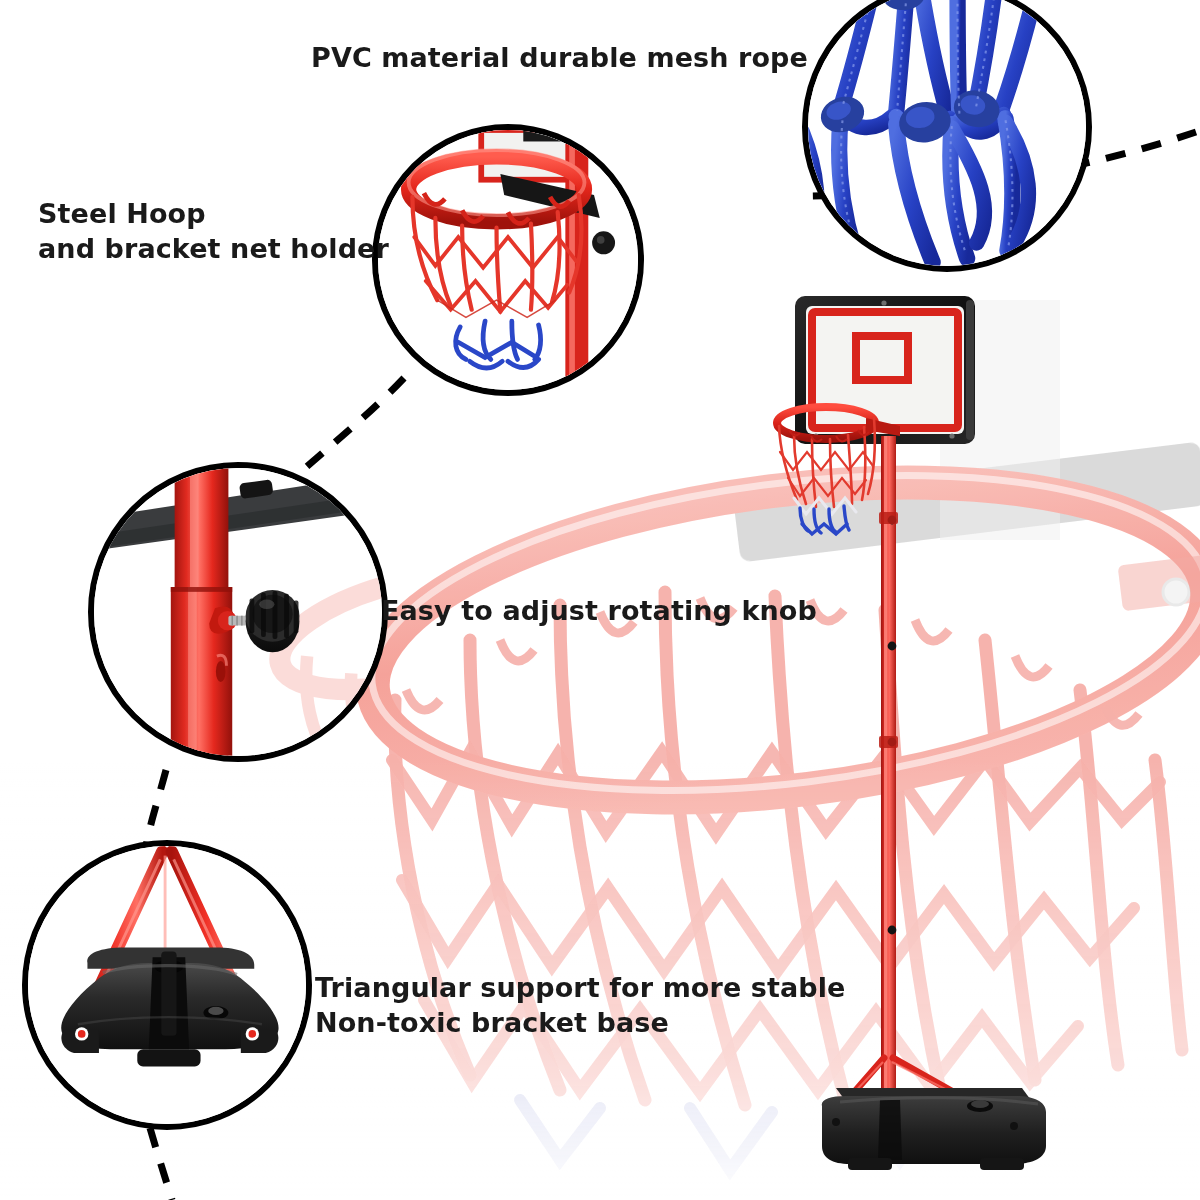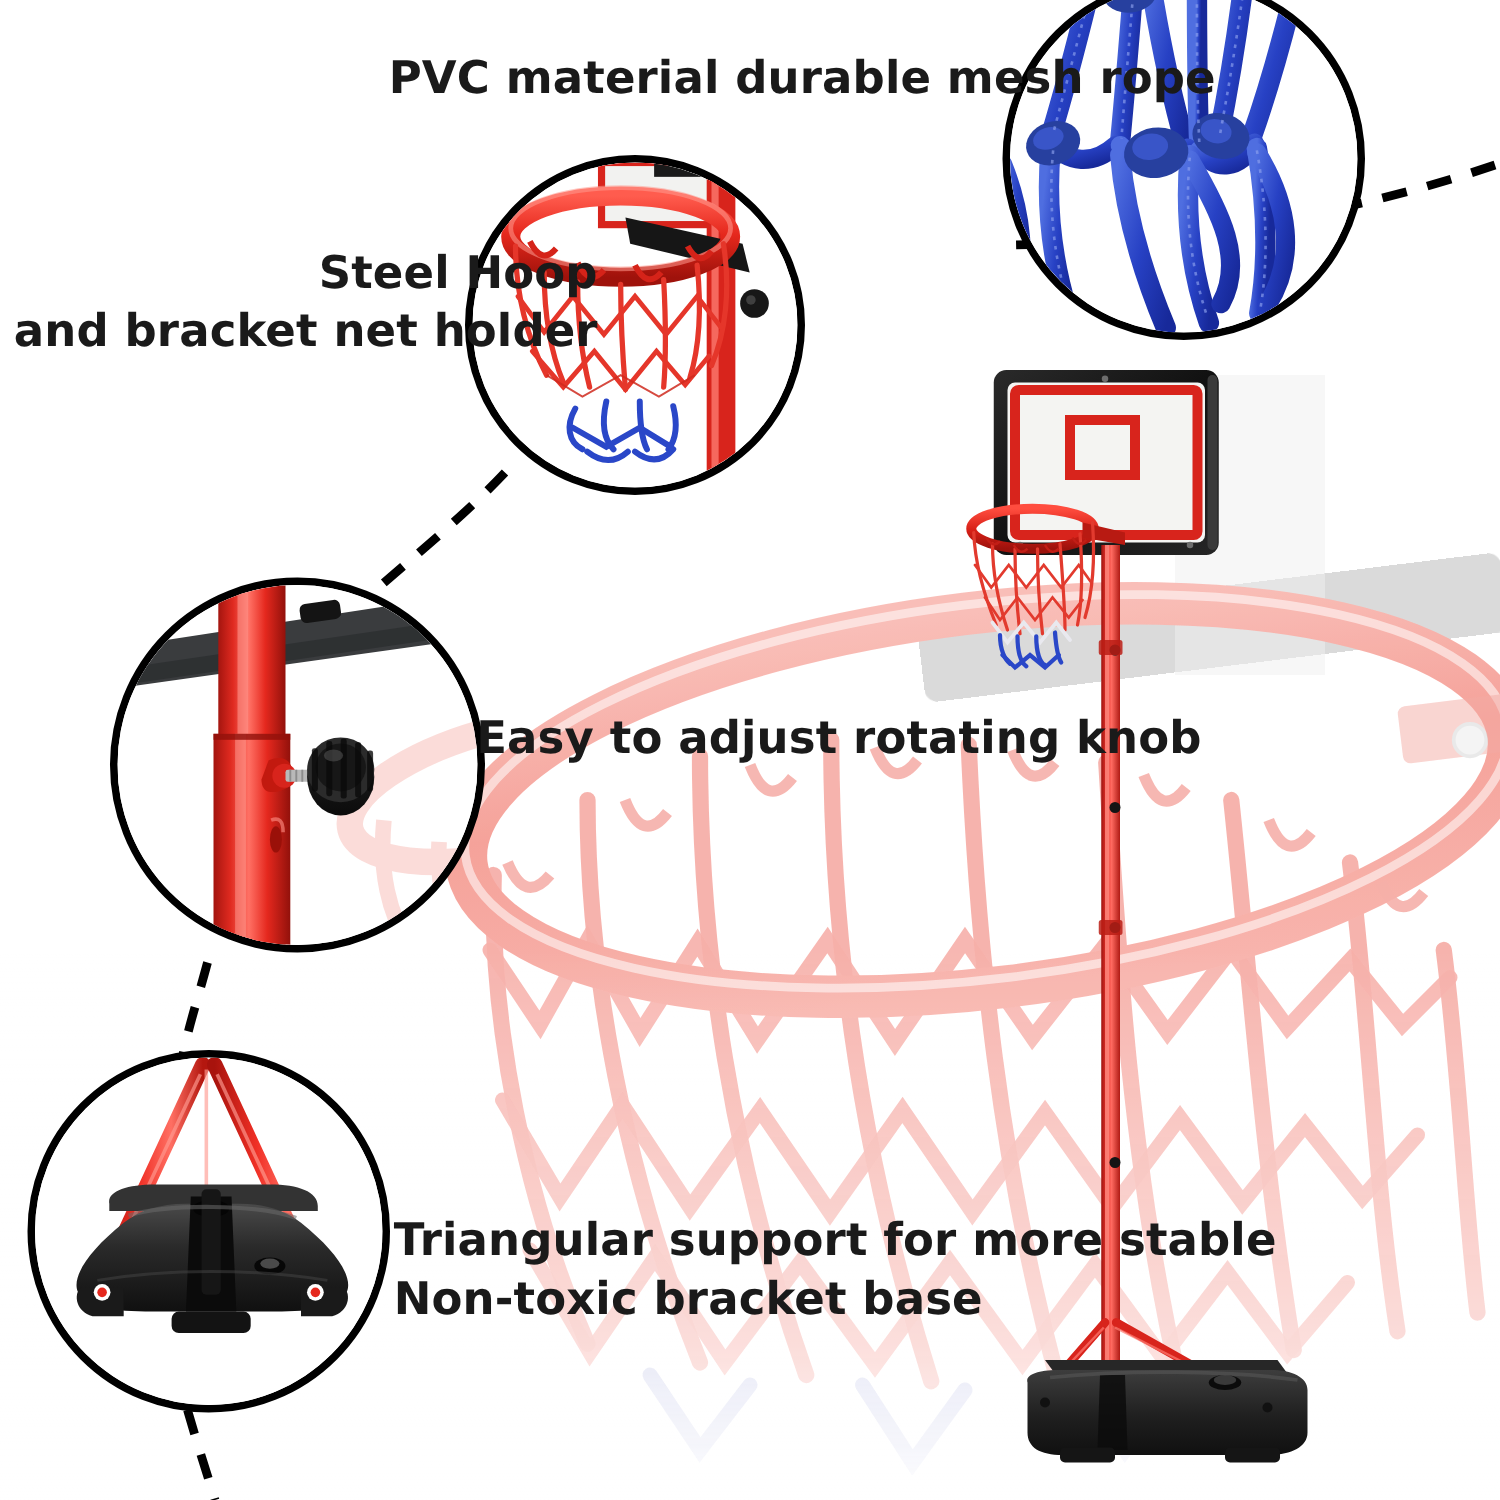--- a/index.html
+++ b/index.html
@@ -26,7 +26,7 @@
   .label{
     position:absolute;
     color:#1a1a1a;
-    font-size:36px;
+    font-size:27px;
     font-weight:600;
     line-height:1.30;
     letter-spacing:0.1px;

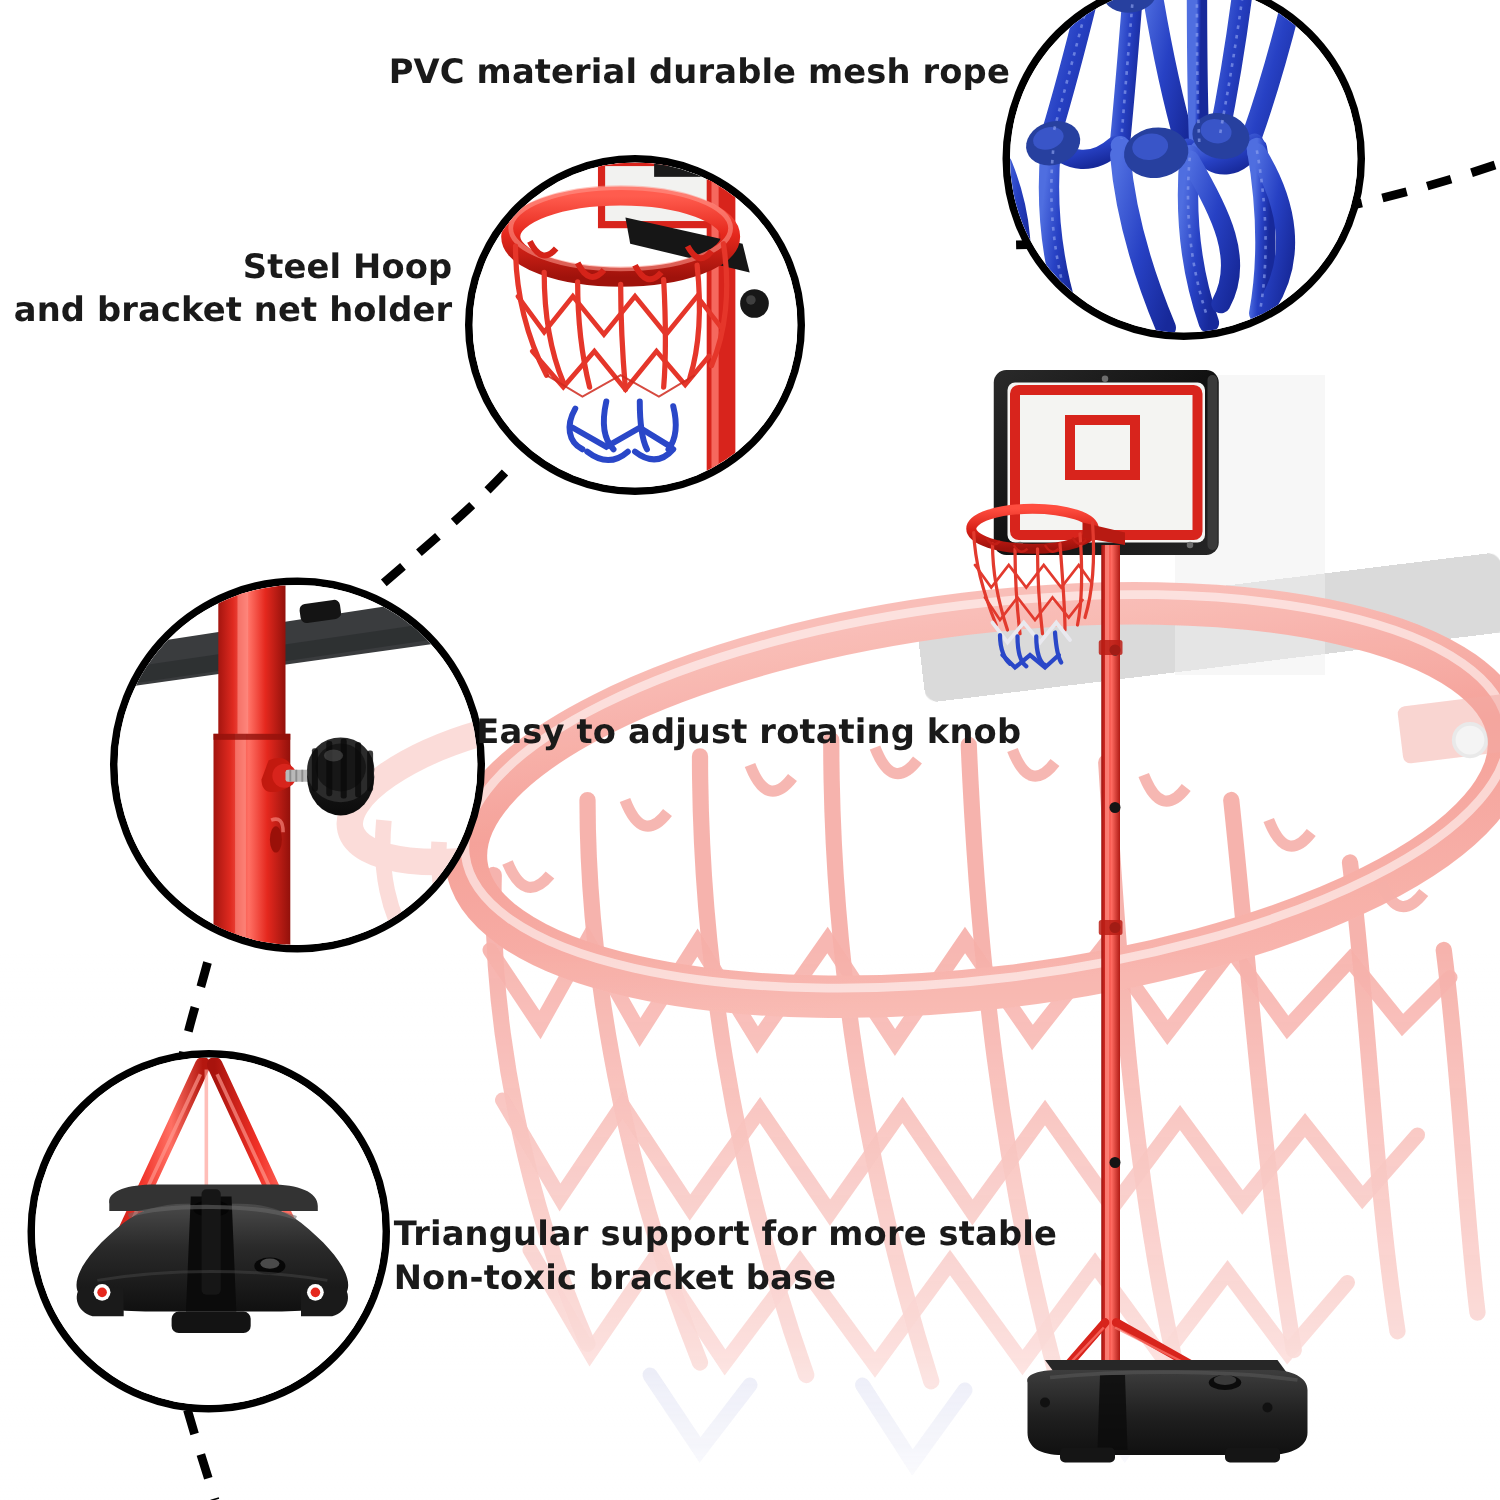--- a/index.html
+++ b/index.html
@@ -34,7 +34,7 @@
     font-family:"DejaVu Sans", sans-serif;
   }
   #label-pvc{left:311px;top:40px;}
-  #label-hoop{left:11px;top:196px;text-align:right;}
+  #label-hoop{left:38px;top:196px;}
   #label-knob{left:381px;top:568px;}
   #label-base{left:315px;top:970px;}
 

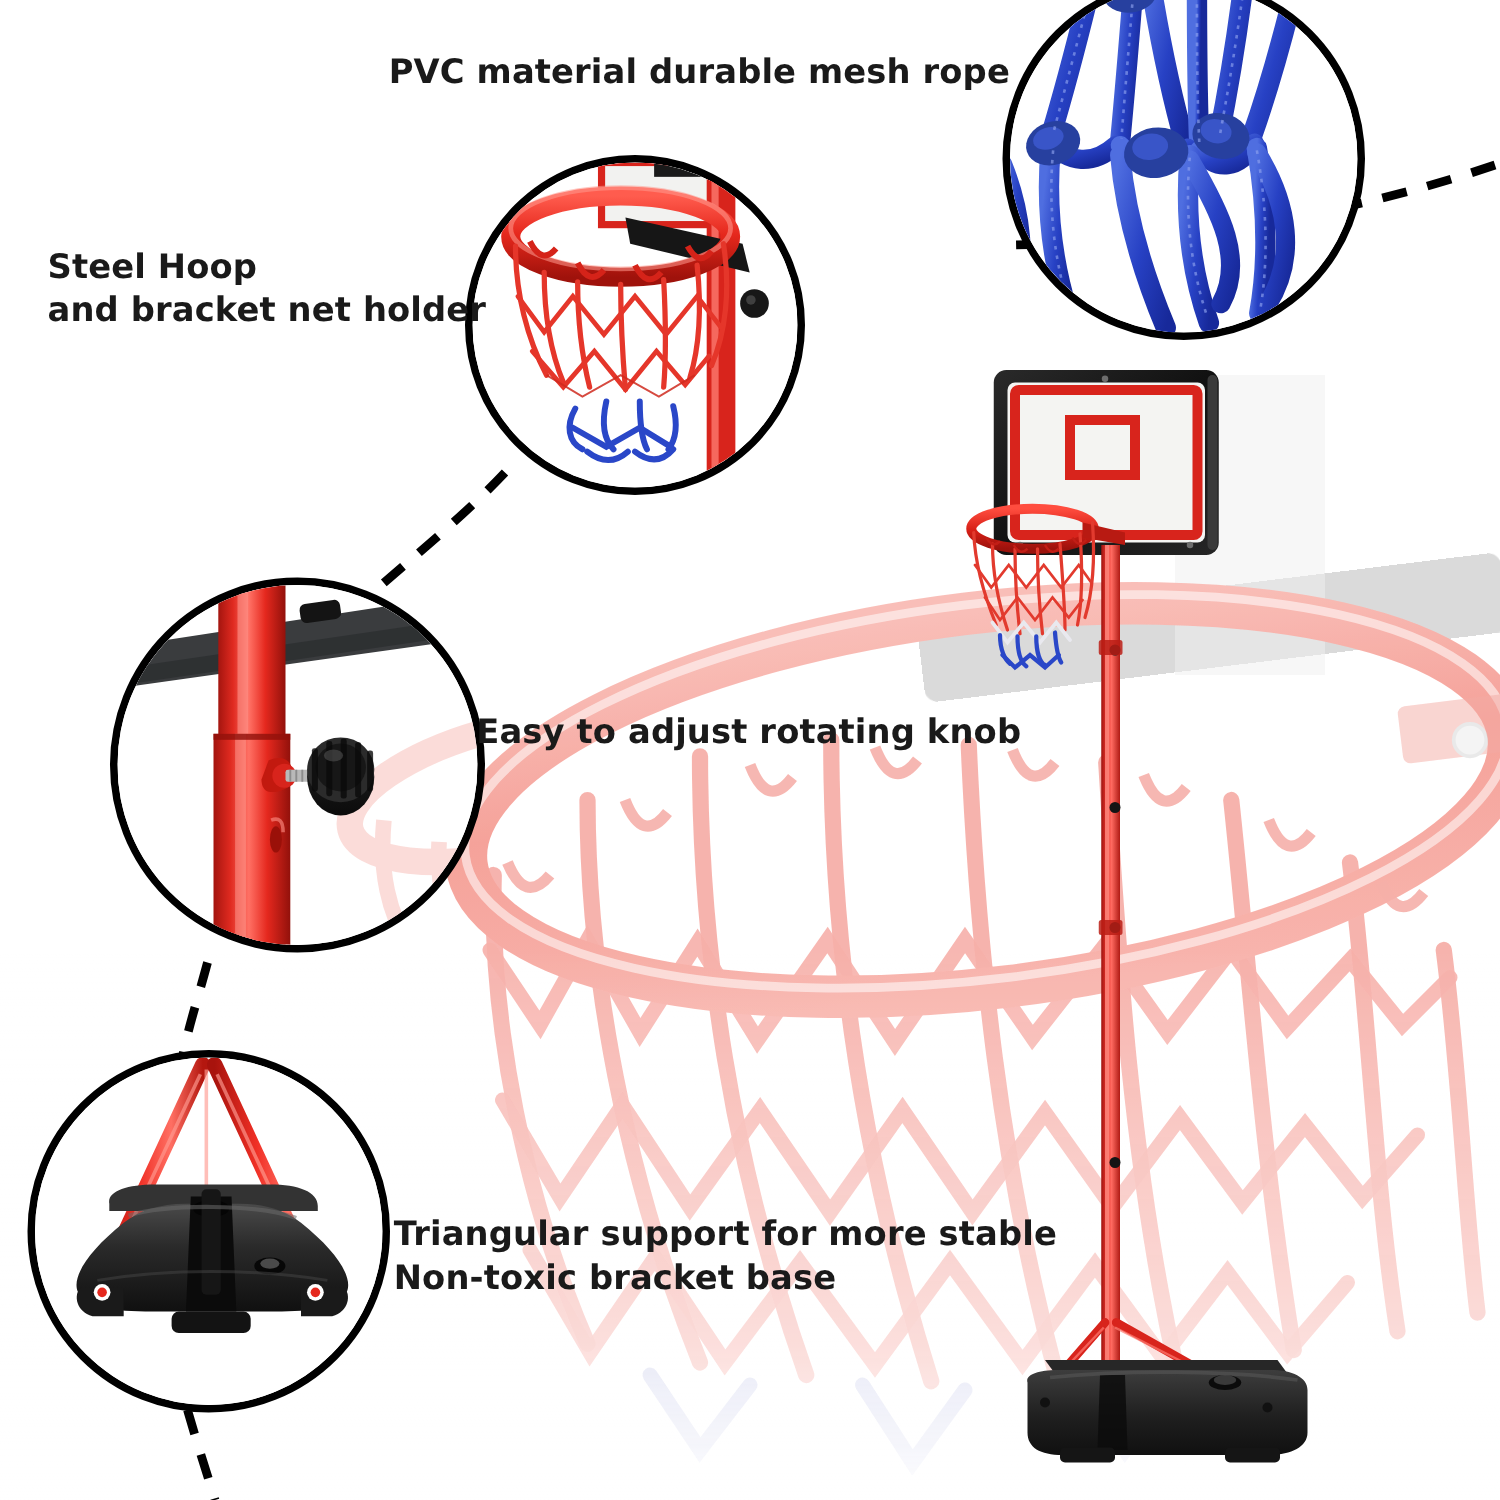--- a/index.html
+++ b/index.html
@@ -35,7 +35,7 @@
   }
   #label-pvc{left:311px;top:40px;}
   #label-hoop{left:38px;top:196px;}
-  #label-knob{left:381px;top:568px;}
+  #label-knob{left:381px;top:593px;}
   #label-base{left:315px;top:970px;}
 
   

